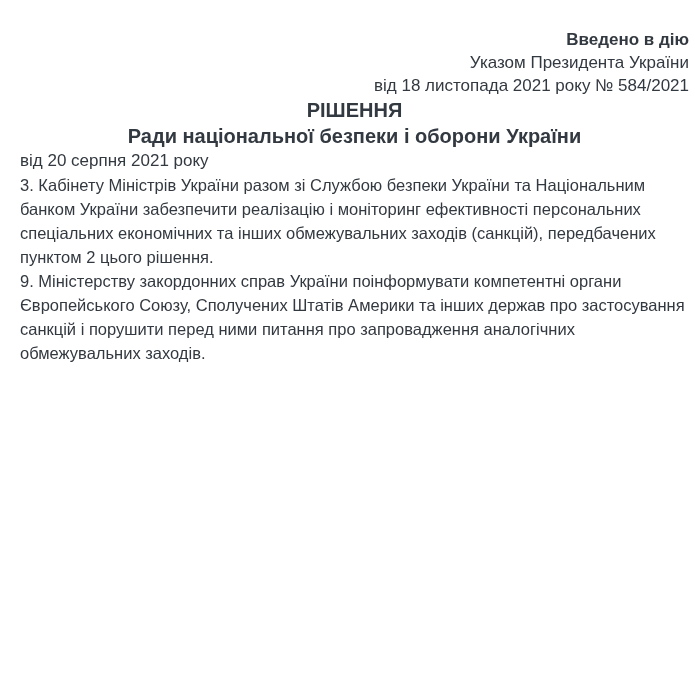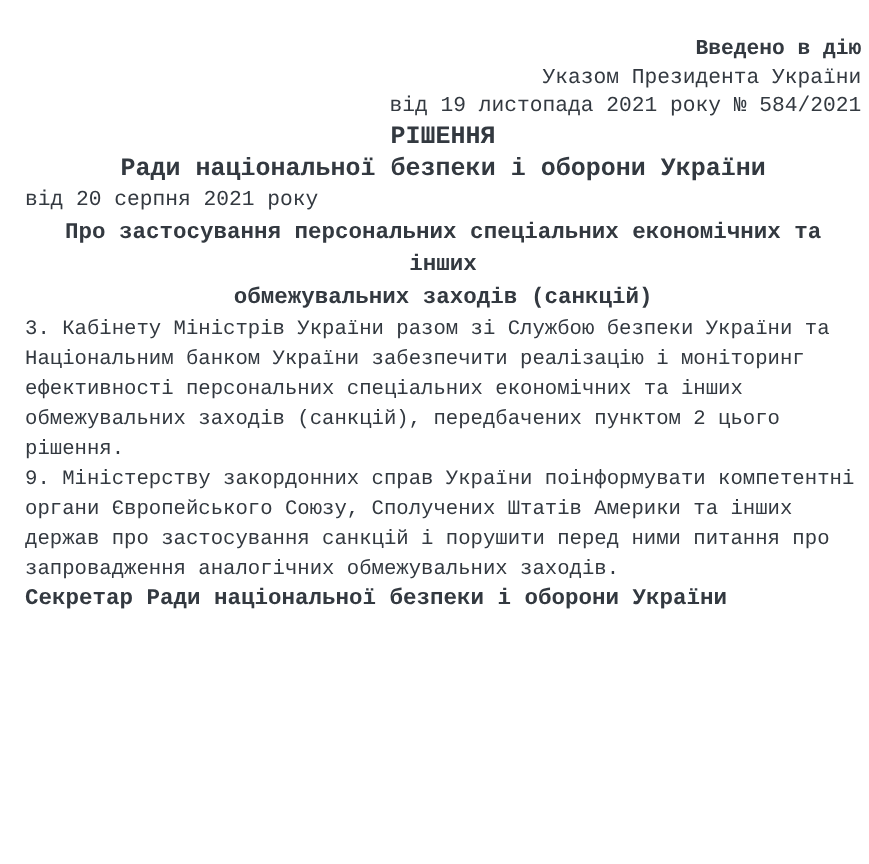--- a/index.html
+++ b/index.html
@@ -14,7 +14,7 @@
     box-sizing:border-box;
     background:var(--page-bg);
     color:var(--text-color);
-    font-family:Liberation Mono, monospace;
+    font-family:Liberation Sans, sans-serif;
     font-size:16.5px;
     line-height:24px;
     padding:28px 6px 4px 20px;

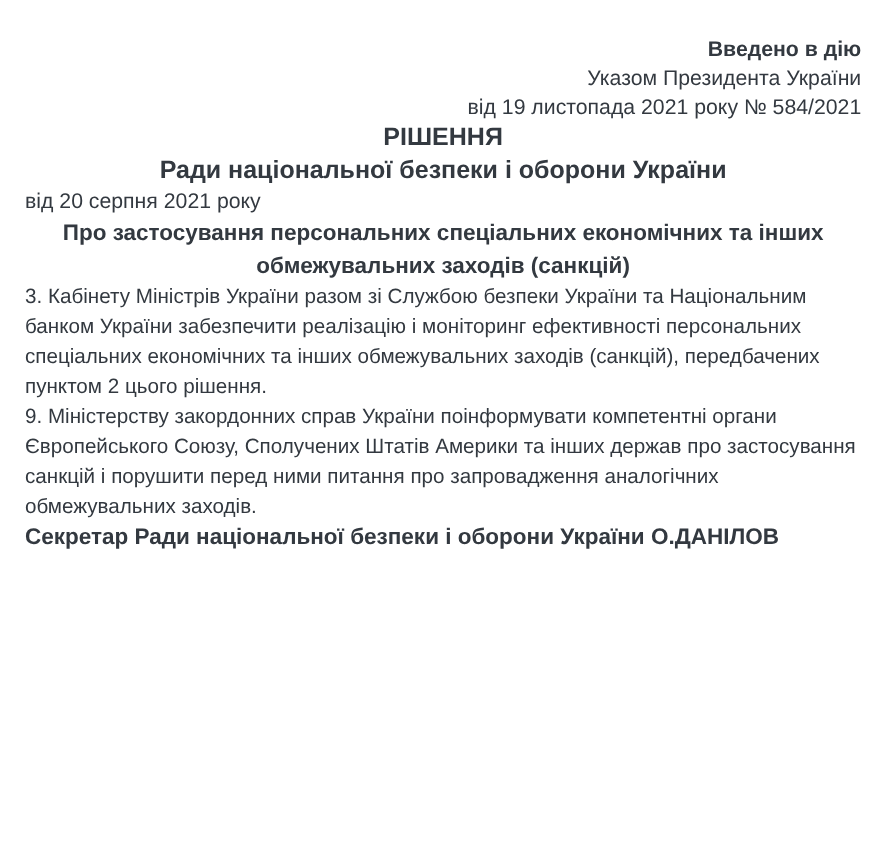--- a/index.html
+++ b/index.html
@@ -79,7 +79,7 @@
   <div class="enacted">
     <div class="first">Введено в дію</div>
     <div>Указом Президента України</div>
-    <div>від 19 листопада 2021 року № 584/2021</div>
+    <div>від 18 листопада 2021 року № 584/2021</div>
   </div>
 
   <h1 class="doc-kind">РІШЕННЯ</h1>

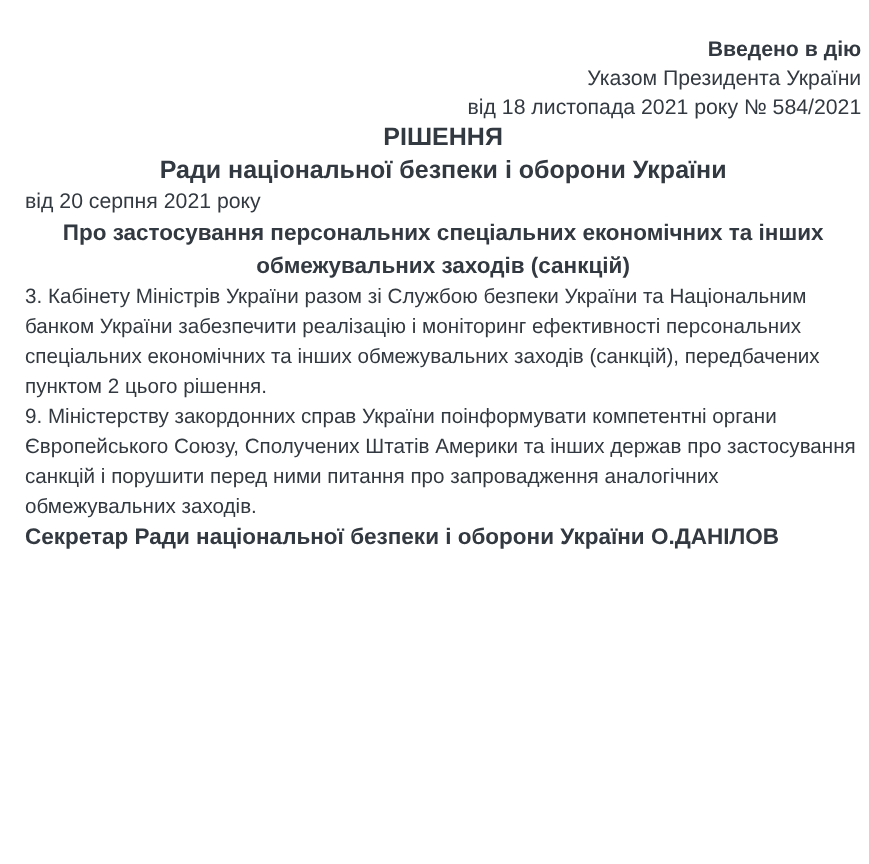--- a/index.html
+++ b/index.html
@@ -88,10 +88,6 @@
 
   <p class="doc-date">від 20 серпня 2021 року</p>
 
-  <h2 class="doc-subject">
-    <div>Про застосування персональних спеціальних економічних та інших</div>
-    <div>обмежувальних заходів (санкцій)</div>
-  </h2>
 
 
 

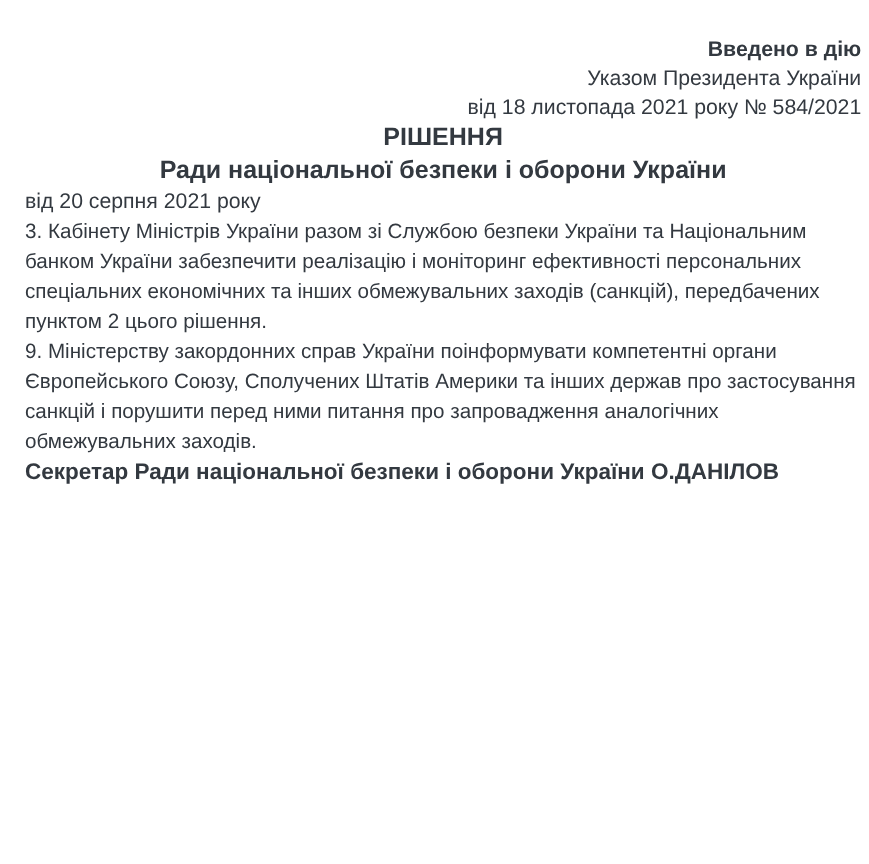--- a/index.html
+++ b/index.html
@@ -96,7 +96,6 @@
 
   <p class="clause">9. Міністерству закордонних справ України поінформувати компетентні органи Європейського Союзу, Сполучених Штатів Америки та інших держав про застосування санкцій і порушити перед ними питання про запровадження аналогічних обмежувальних заходів.</p>
 
-  <p class="signature">Секретар Ради національної безпеки і оборони України О.ДАНІЛОВ</p>
 
 </div>
 

